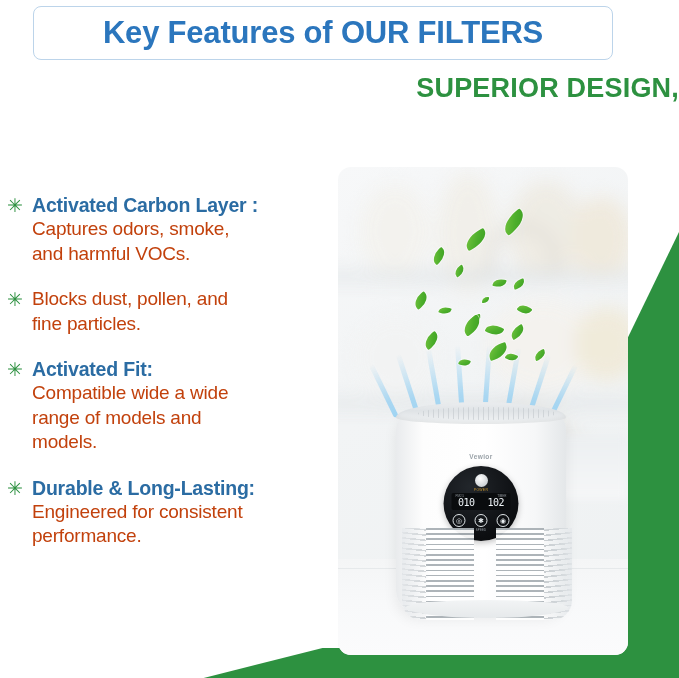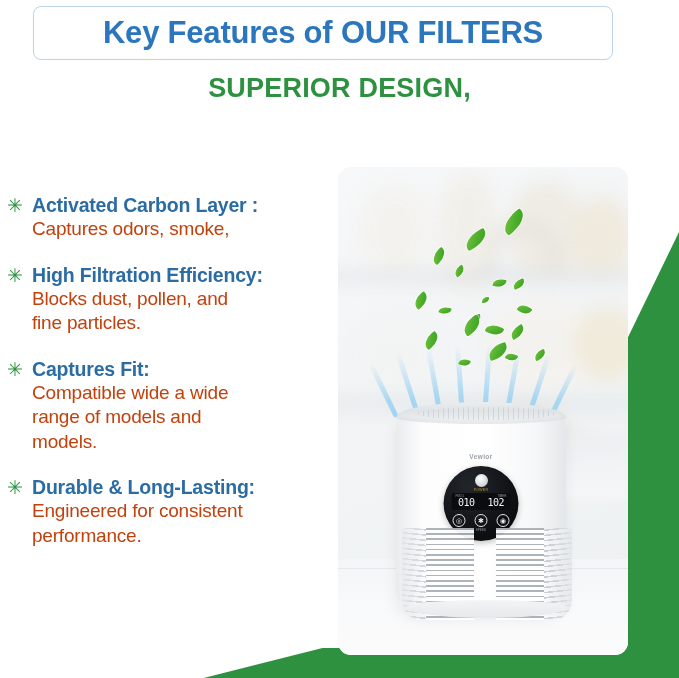--- a/index.html
+++ b/index.html
@@ -25,7 +25,7 @@
 
   .subtitle{
     position:absolute; left:0; top:72px; width:679px;
-    text-align:center; color:#2d9140; font-weight:800;
+    text-align:right; color:#2d9140; font-weight:800;
     font-size:27px; line-height:32px; letter-spacing:0.2px;
   }
   .sub-line{ display:block; }

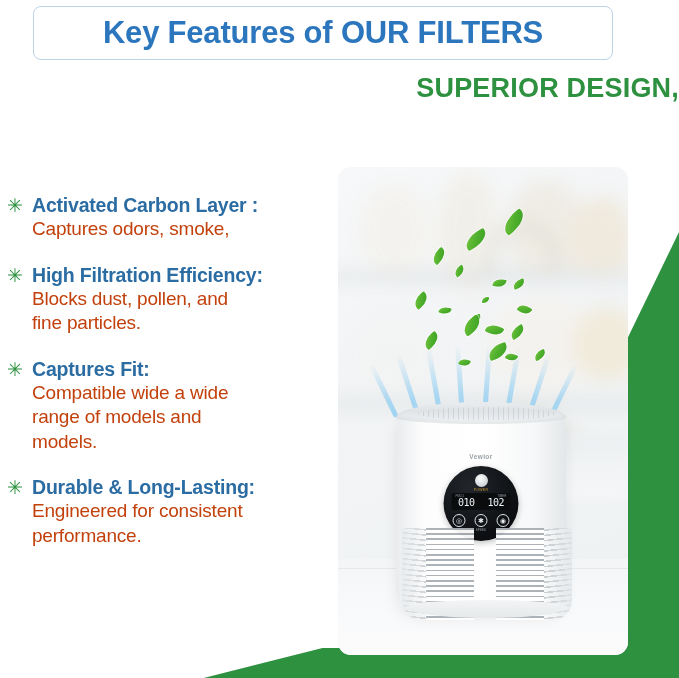--- a/index.html
+++ b/index.html
@@ -239,6 +239,7 @@
       <span class="bullet">✳</span>
       <span class="f-title">Activated Carbon Layer  :</span>
       <span class="f-desc">Captures odors, smoke,</span>
+      <span class="f-desc">and harmful VOCs.</span>
     </div>
 
     <div class="feature">

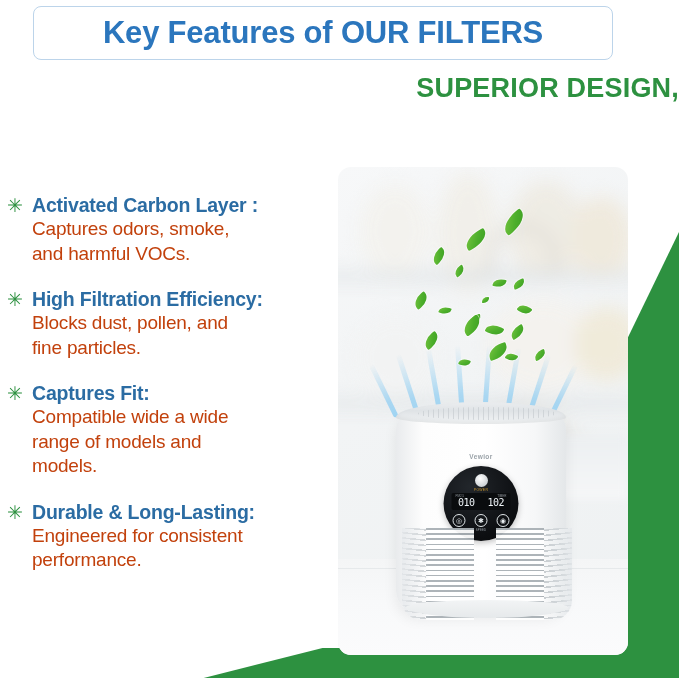--- a/index.html
+++ b/index.html
@@ -244,7 +244,6 @@
 
     <div class="feature">
       <span class="bullet">✳</span>
-      <span class="f-title">High Filtration Efficiency:</span>
       <span class="f-desc">Blocks dust, pollen, and</span>
       <span class="f-desc">fine particles.</span>
     </div>

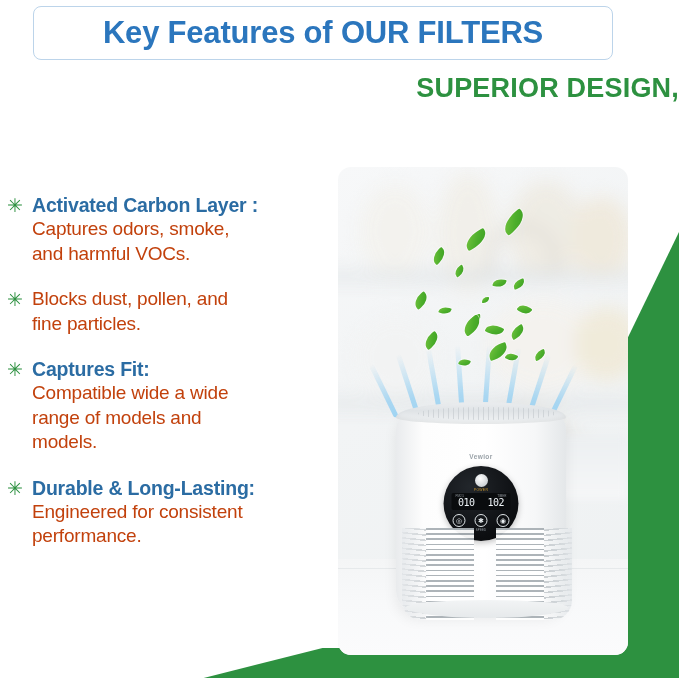--- a/index.html
+++ b/index.html
@@ -250,7 +250,7 @@
 
     <div class="feature">
       <span class="bullet">✳</span>
-      <span class="f-title">Captures Fit:</span>
+      <span class="f-title">Activated Fit:</span>
       <span class="f-desc">Compatible wide a wide</span>
       <span class="f-desc">range of models and</span>
       <span class="f-desc">models.</span>

